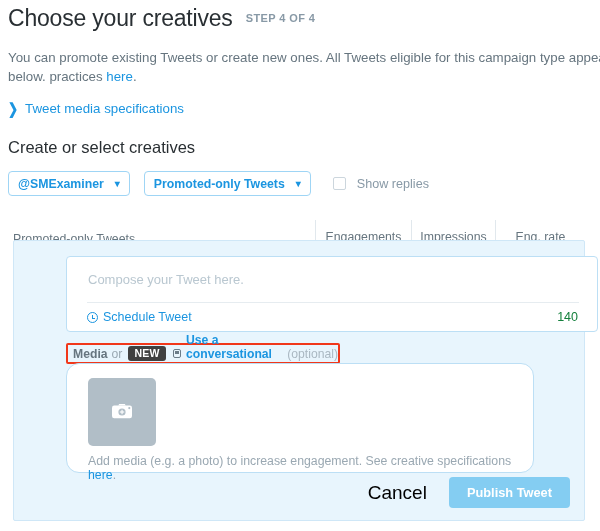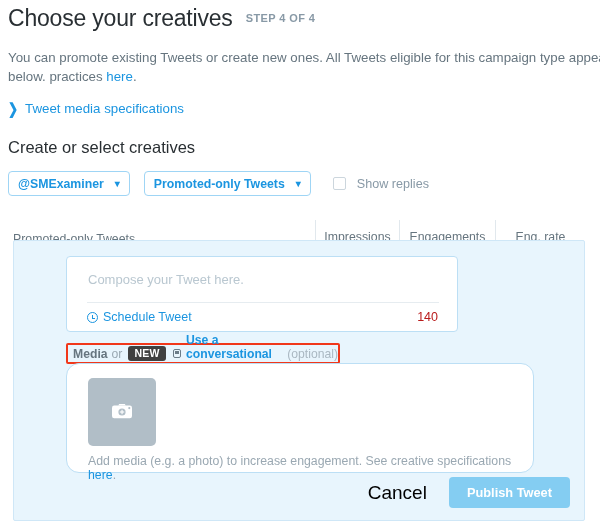--- a/index.html
+++ b/index.html
@@ -407,8 +407,8 @@
 <div class="table-head">
   <span class="th-main">Promoted-only Tweets</span>
   <div class="th-metrics">
+    <span class="th-metric engagements">Engagements</span>
     <span class="th-metric impressions">Impressions</span>
-    <span class="th-metric engagements">Engagements</span>
     <span class="th-metric engrate">Eng. rate</span>
   </div>
 </div>

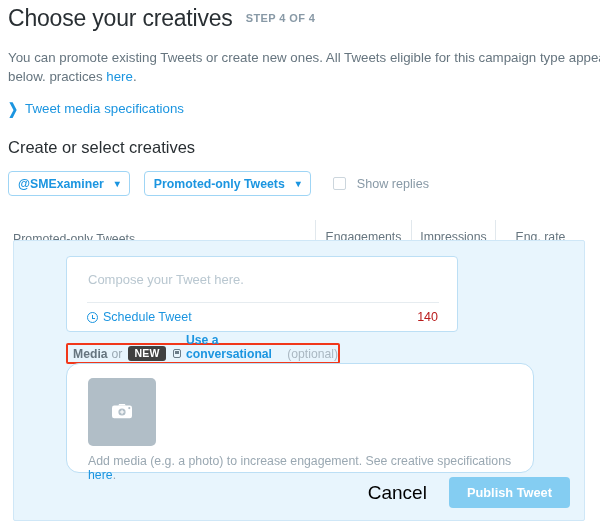--- a/index.html
+++ b/index.html
@@ -178,7 +178,7 @@
     position: absolute;
     left: 52px;
     top: 15px;
-    width: 392px;
+    width: 532px;
     height: 76px;
     background: #ffffff;
     border: 1px solid #bcdff5;

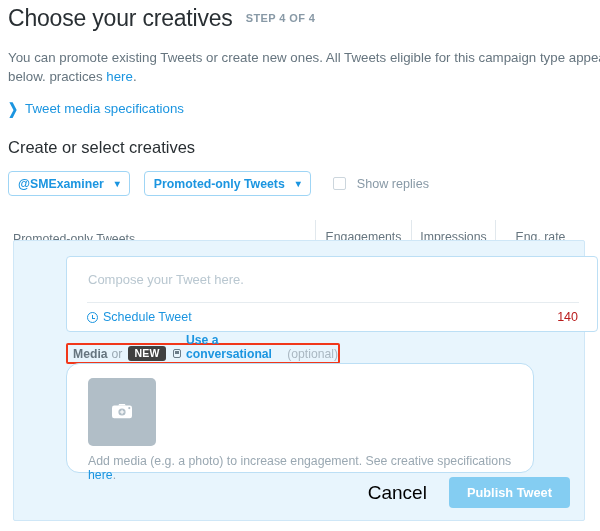--- a/index.html
+++ b/index.html
@@ -237,7 +237,7 @@
     right: 19px;
     top: 53px;
     font-size: 12.5px;
-    color: #b91c1c;
+    color: #15803d;
   }
 
   

